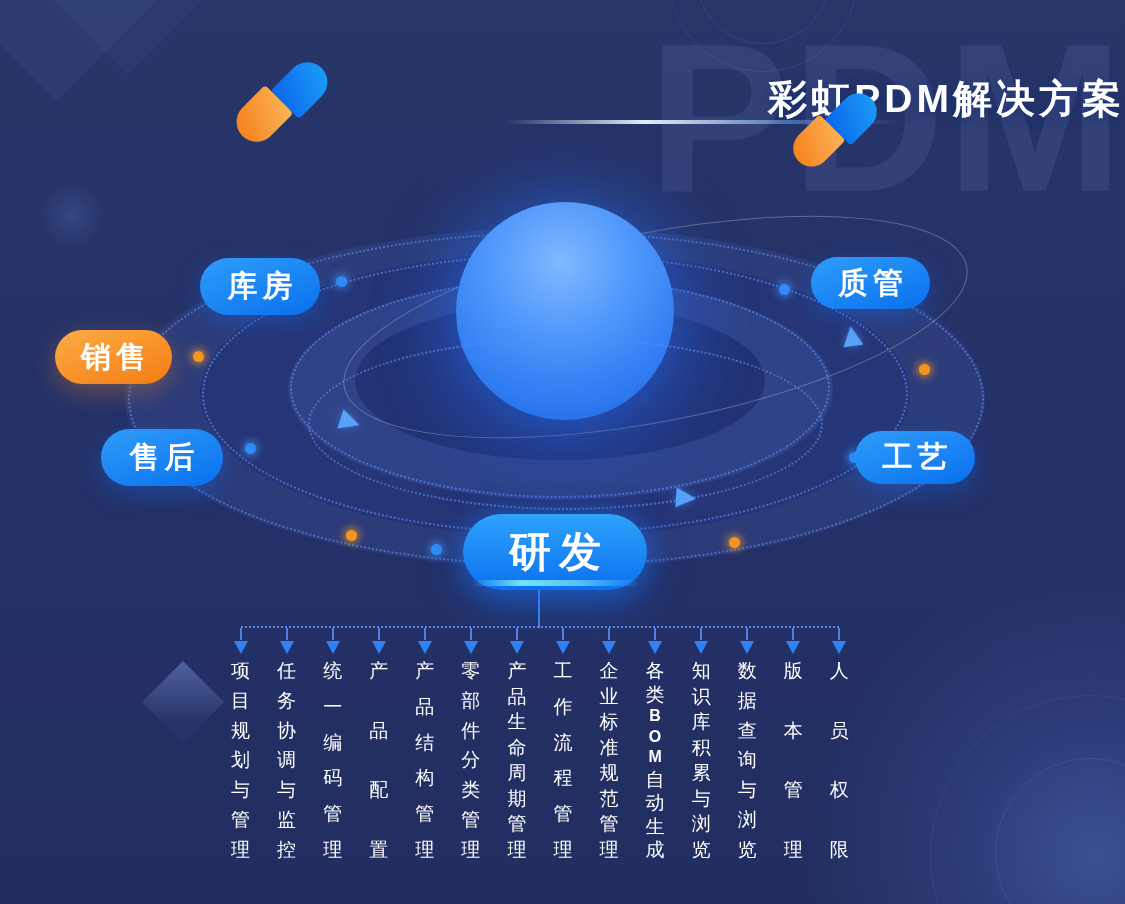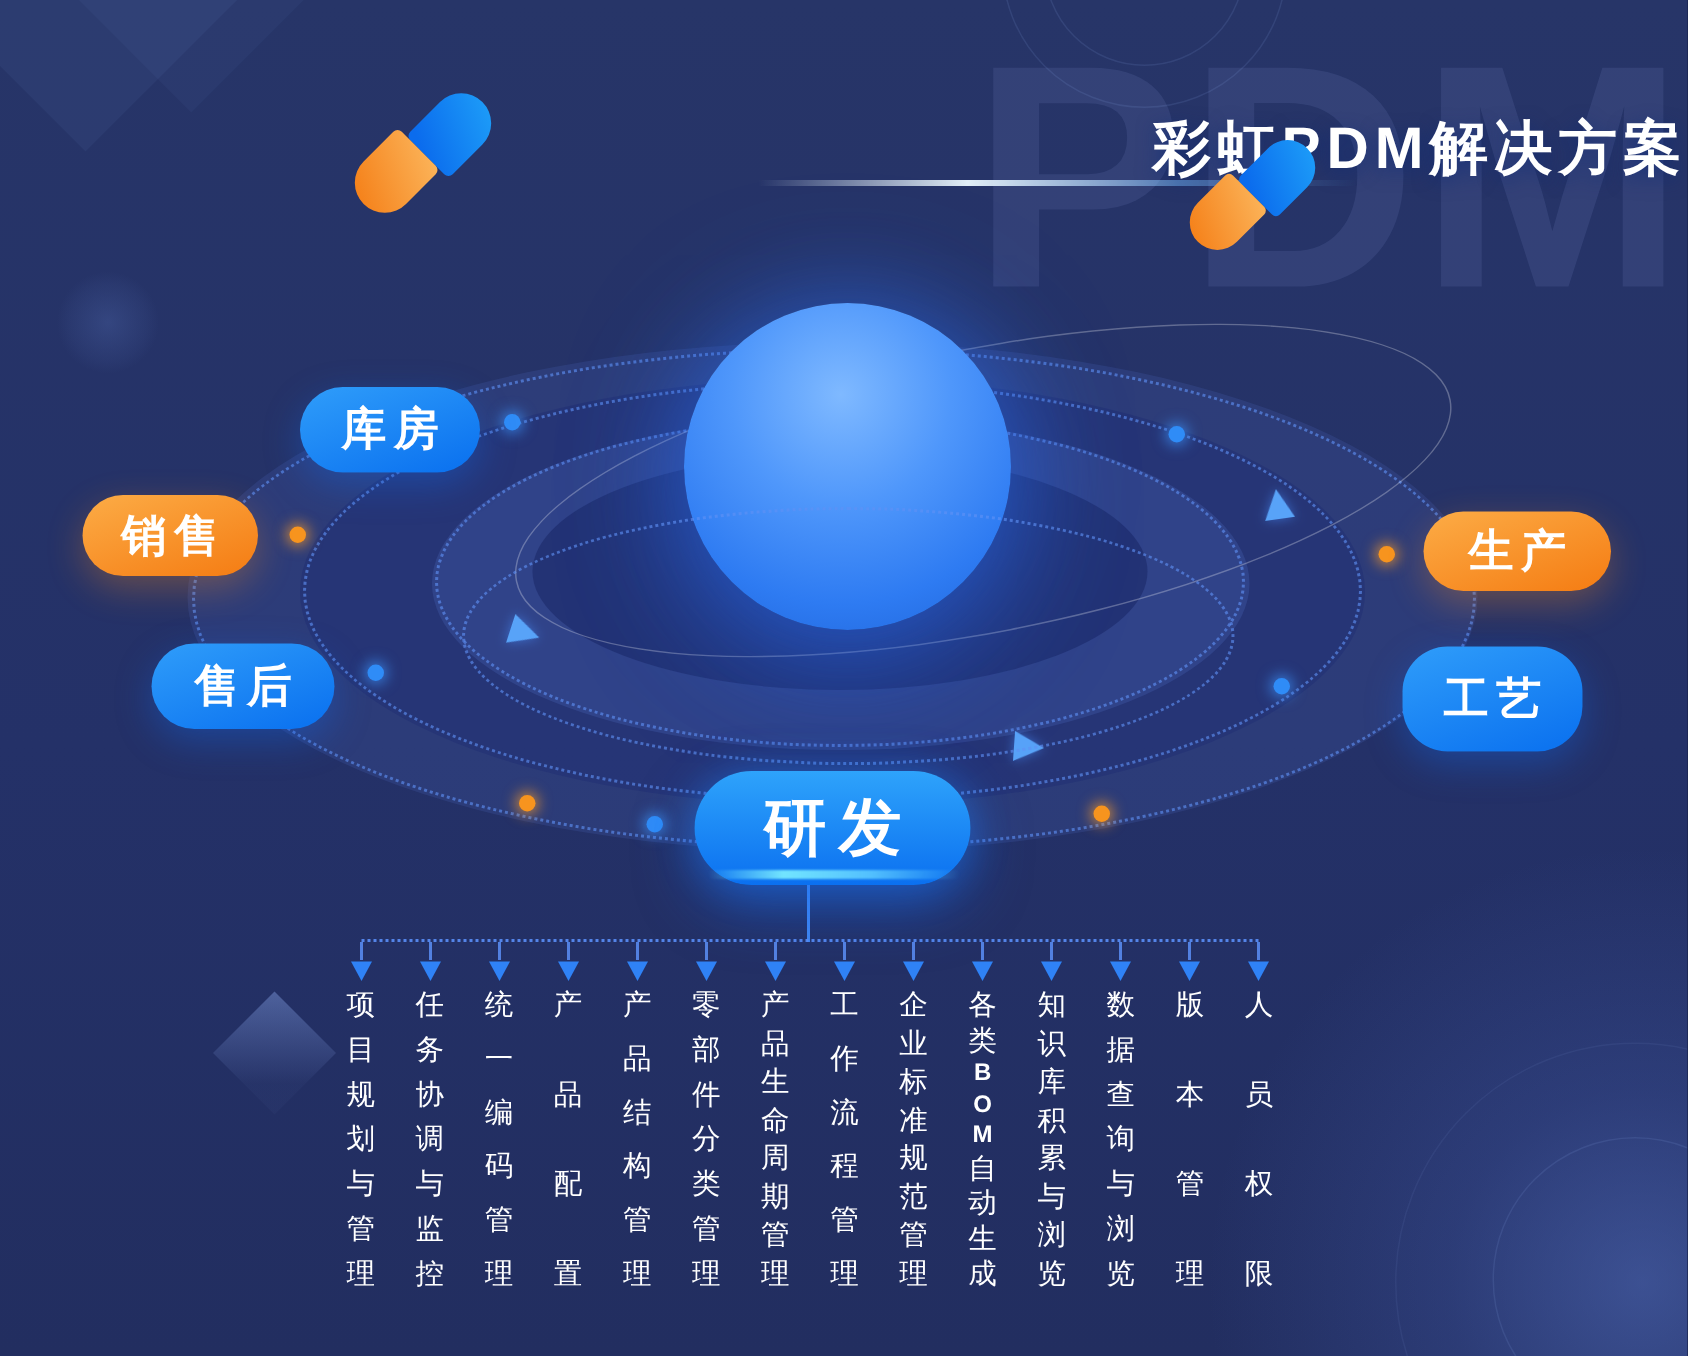--- a/index.html
+++ b/index.html
@@ -191,6 +191,7 @@
   <div class="pill pill-blue sat-0">库房</div>
   <div class="pill pill-orange sat-1">销售</div>
   <div class="pill pill-blue sat-2">售后</div>
+  <div class="pill pill-blue sat-4">质管</div>
   <div class="pill pill-orange sat-5">生产</div>
   <div class="pill pill-blue sat-6">工艺</div>
 

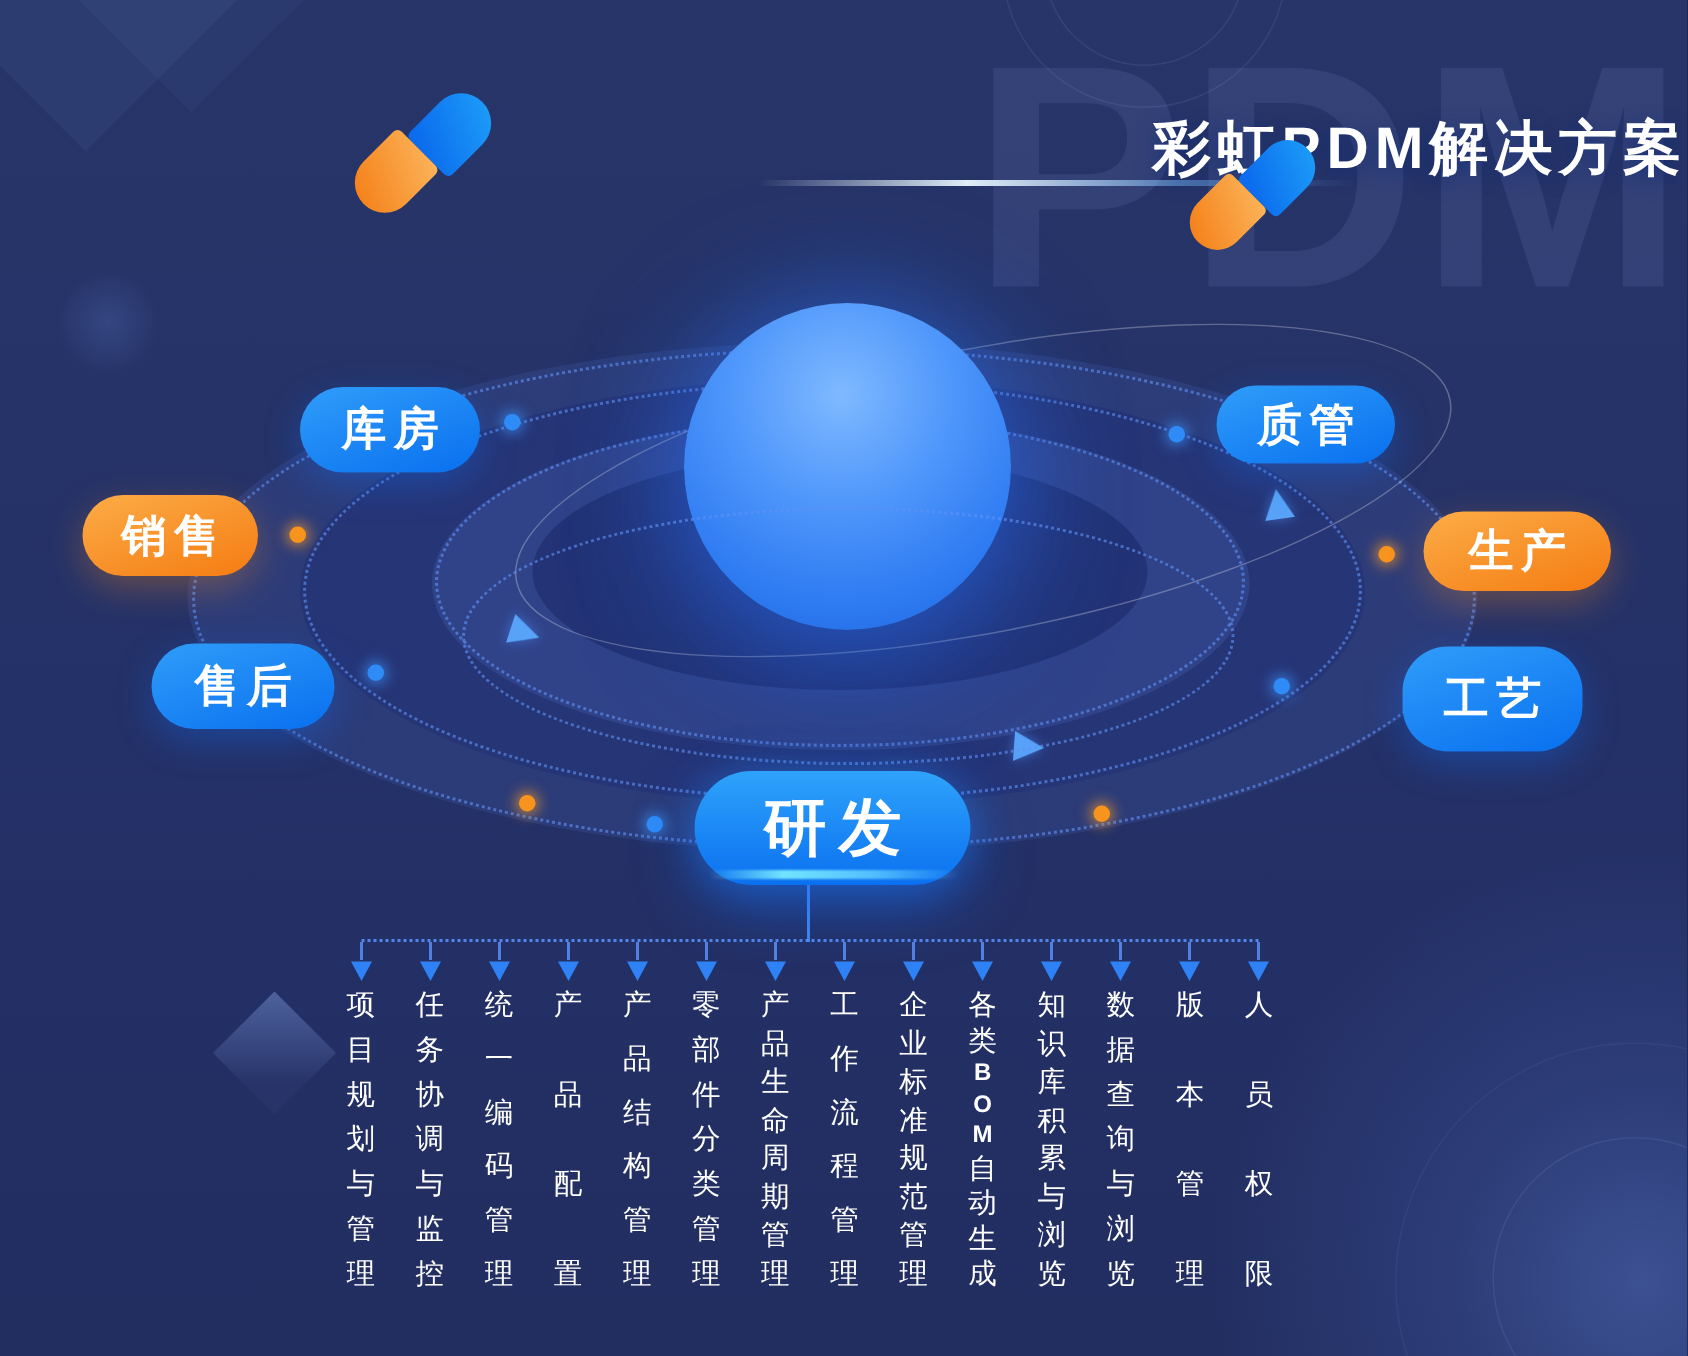--- a/index.html
+++ b/index.html
@@ -192,7 +192,6 @@
   <div class="pill pill-orange sat-1">销售</div>
   <div class="pill pill-blue sat-2">售后</div>
   <div class="pill pill-blue sat-4">质管</div>
-  <div class="pill pill-orange sat-5">生产</div>
   <div class="pill pill-blue sat-6">工艺</div>
 
   <div class="hub">研发</div>

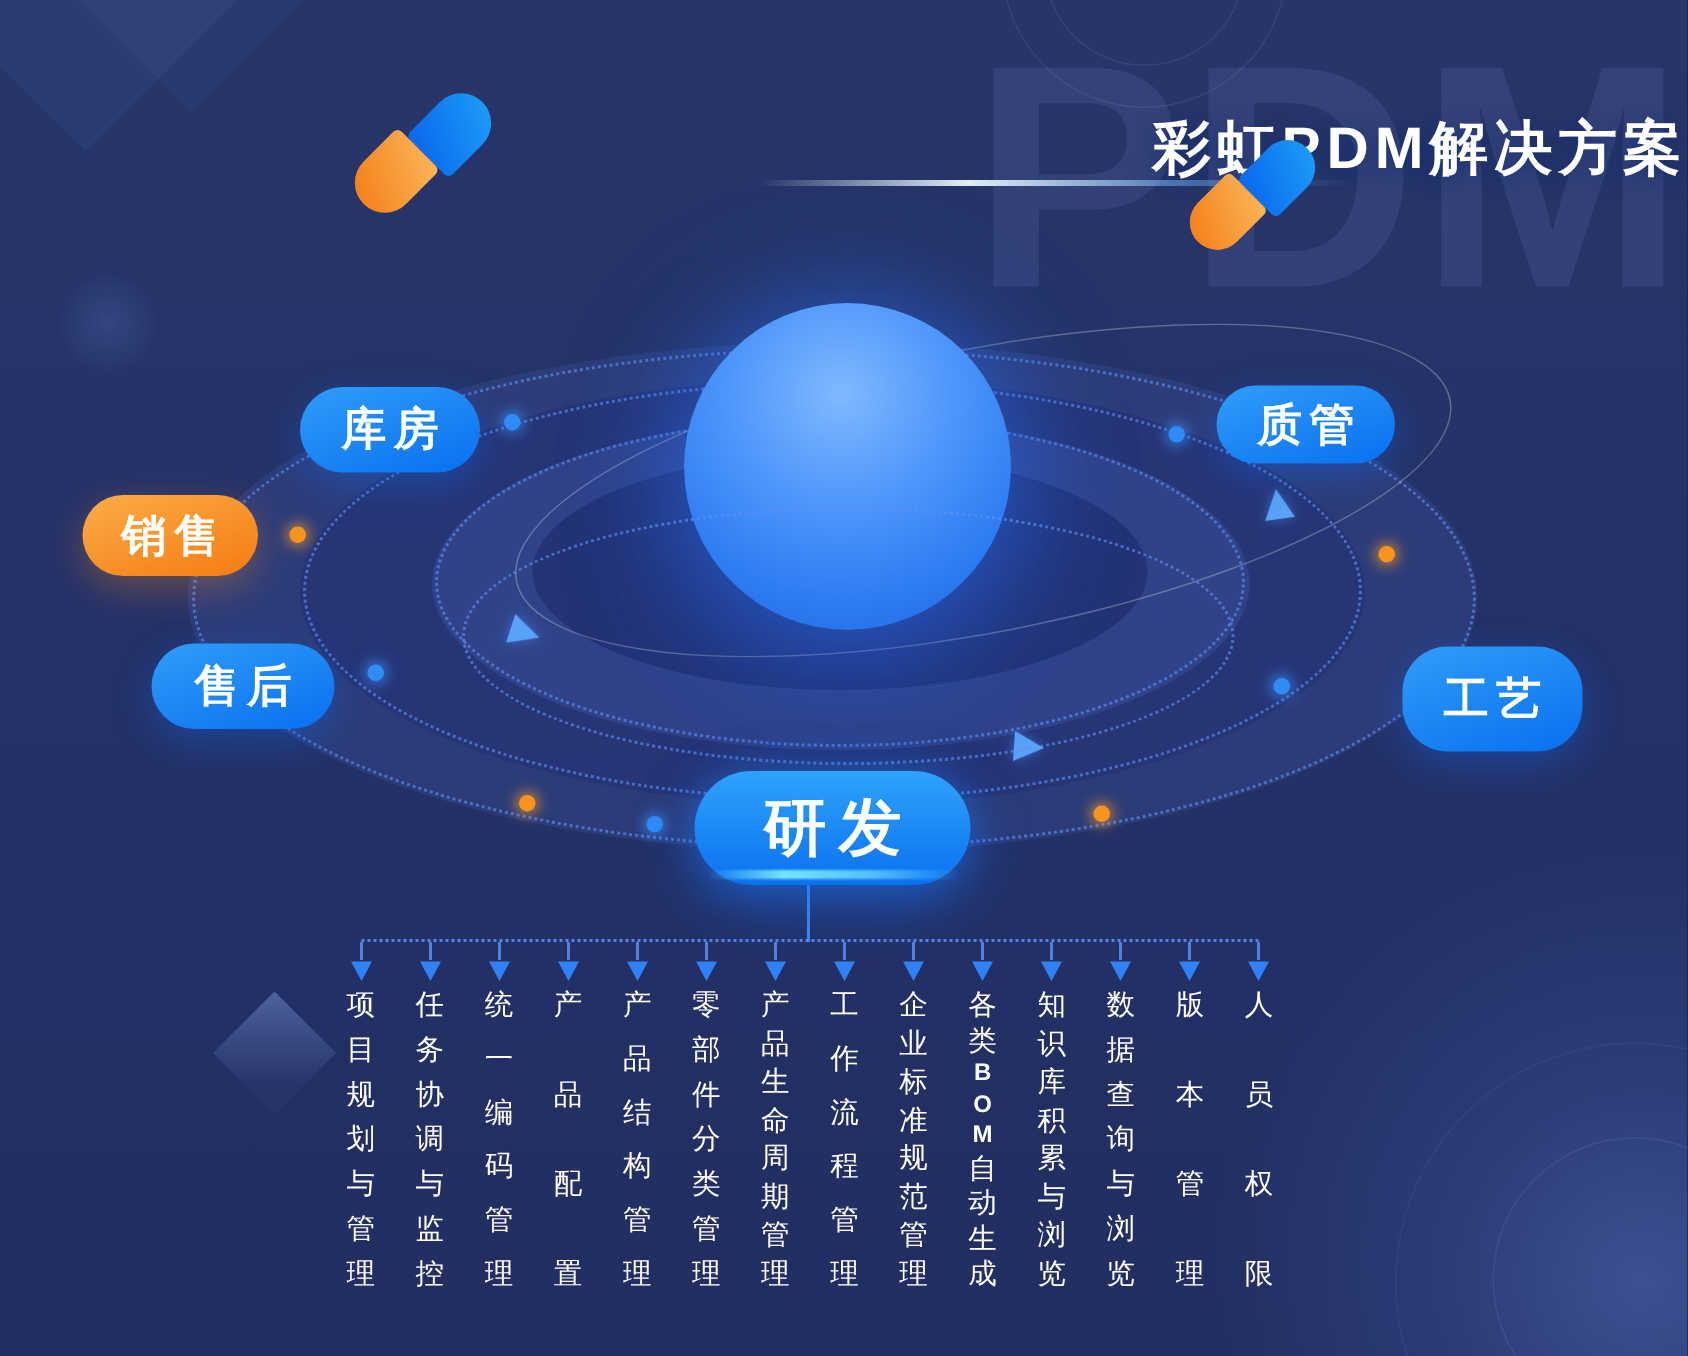--- a/index.html
+++ b/index.html
@@ -100,7 +100,7 @@
   .sat-3{ left:204px; top:511px; width:120px; height:54px; }
   .sat-4{ left:811px; top:257px; width:119px; height:52px; }
   .sat-5{ left:949px; top:341px; width:125px; height:53px; }
-  .sat-6{ left:935px; top:431px; width:120px; height:70px; }
+  .sat-6{ left:855px; top:431px; width:120px; height:53px; }
   .sat-7{ left:762px; top:514px; width:120px; height:53px; }
 
   

